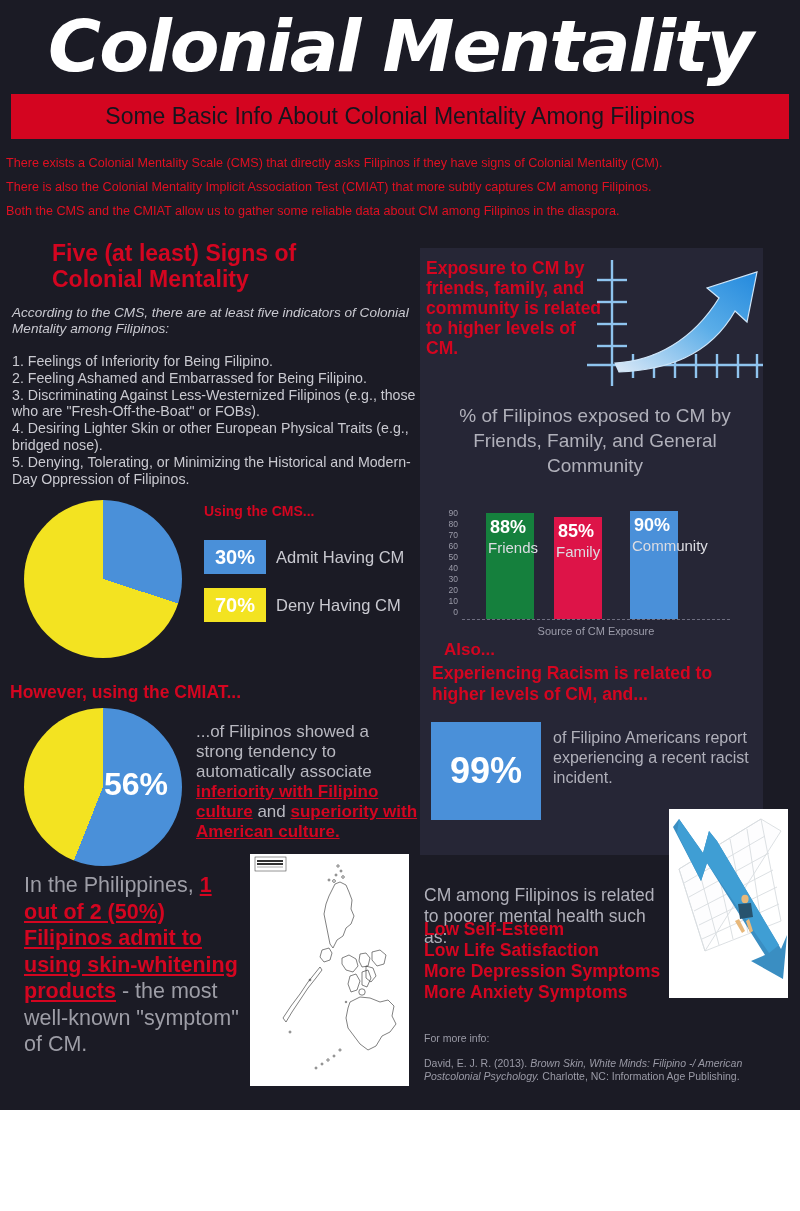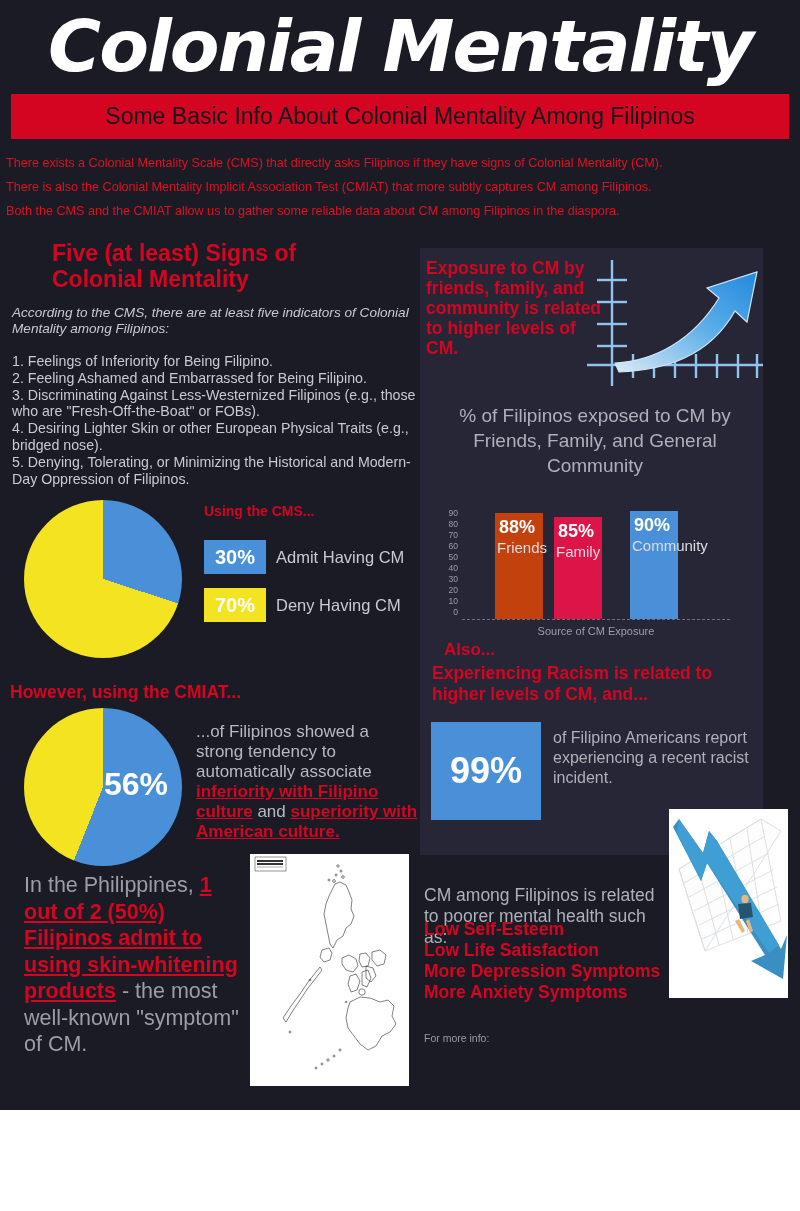--- a/index.html
+++ b/index.html
@@ -307,7 +307,7 @@
       <span>0</span>
     </div>
 
-    <div class="bar" style="left:65px;height:106px;background:#c2410c;">
+    <div class="bar" style="left:56px;height:106px;background:#15803d;">
       <div class="val">88%</div>
       <div class="nm">Friends</div>
     </div>

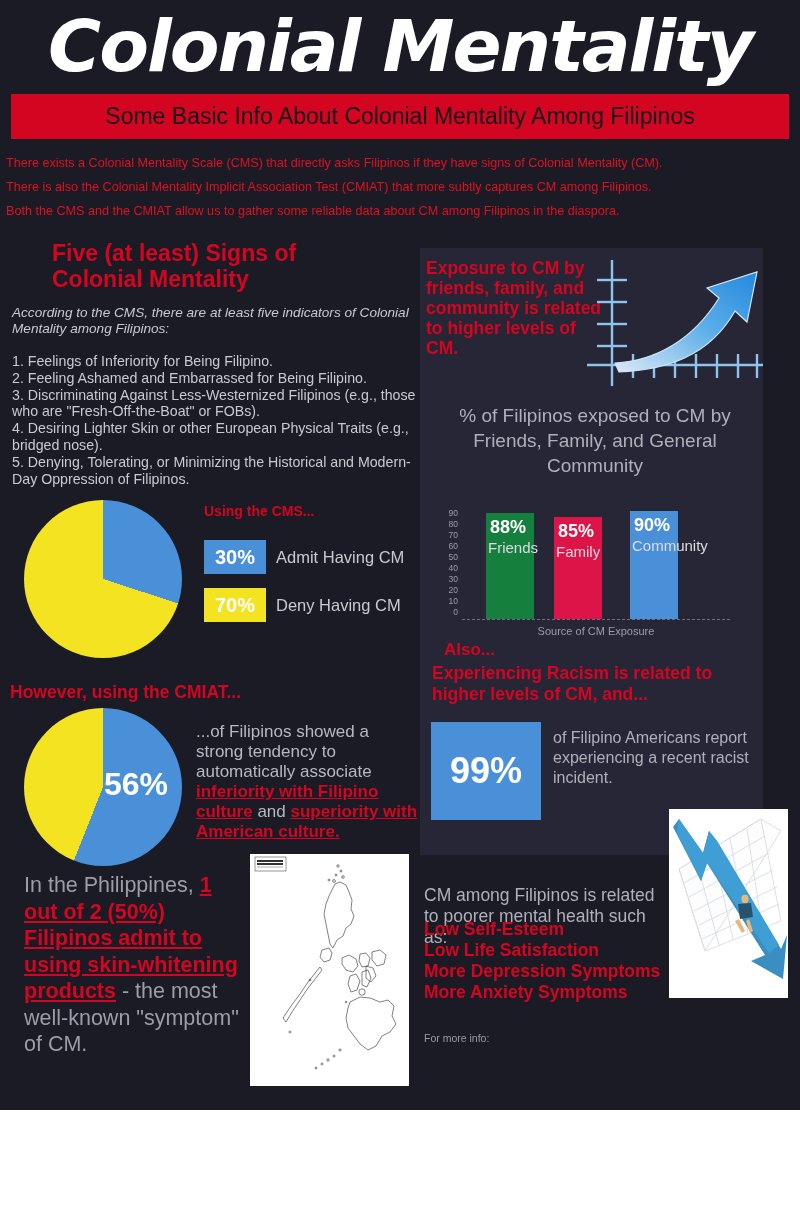--- a/index.html
+++ b/index.html
@@ -339,6 +339,9 @@
 More Anxiety Symptoms</div>
 
   <div class="moreinfo">For more info:</div>
+  <div class="citation">
+    <span>David, E. J. R. (2013). </span><i>Brown Skin, White Minds: Filipino -/ American Postcolonial Psychology.</i><span> Charlotte, NC: Information Age Publishing.</span>
+  </div>
 
   <div class="arrow-down-box">
     <svg width="119" height="189" viewBox="0 0 119 189">

